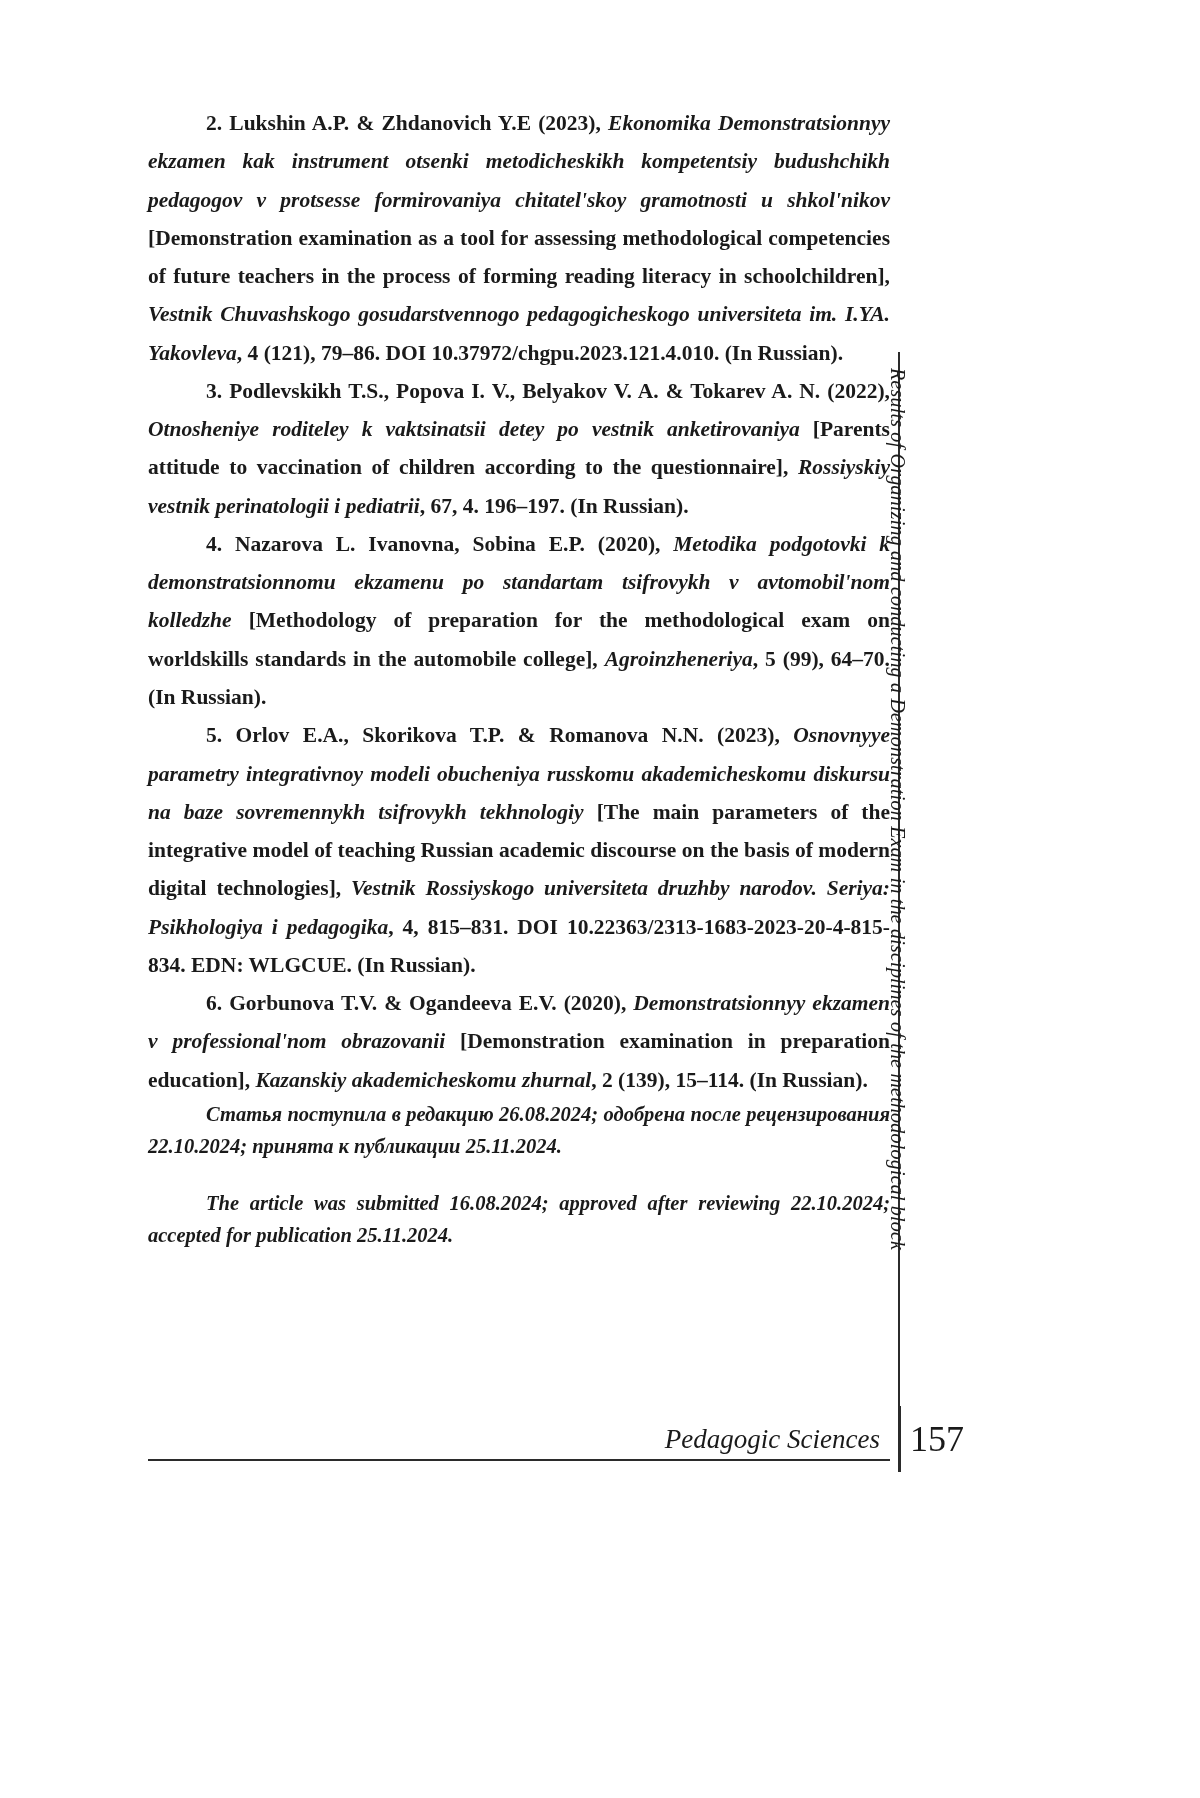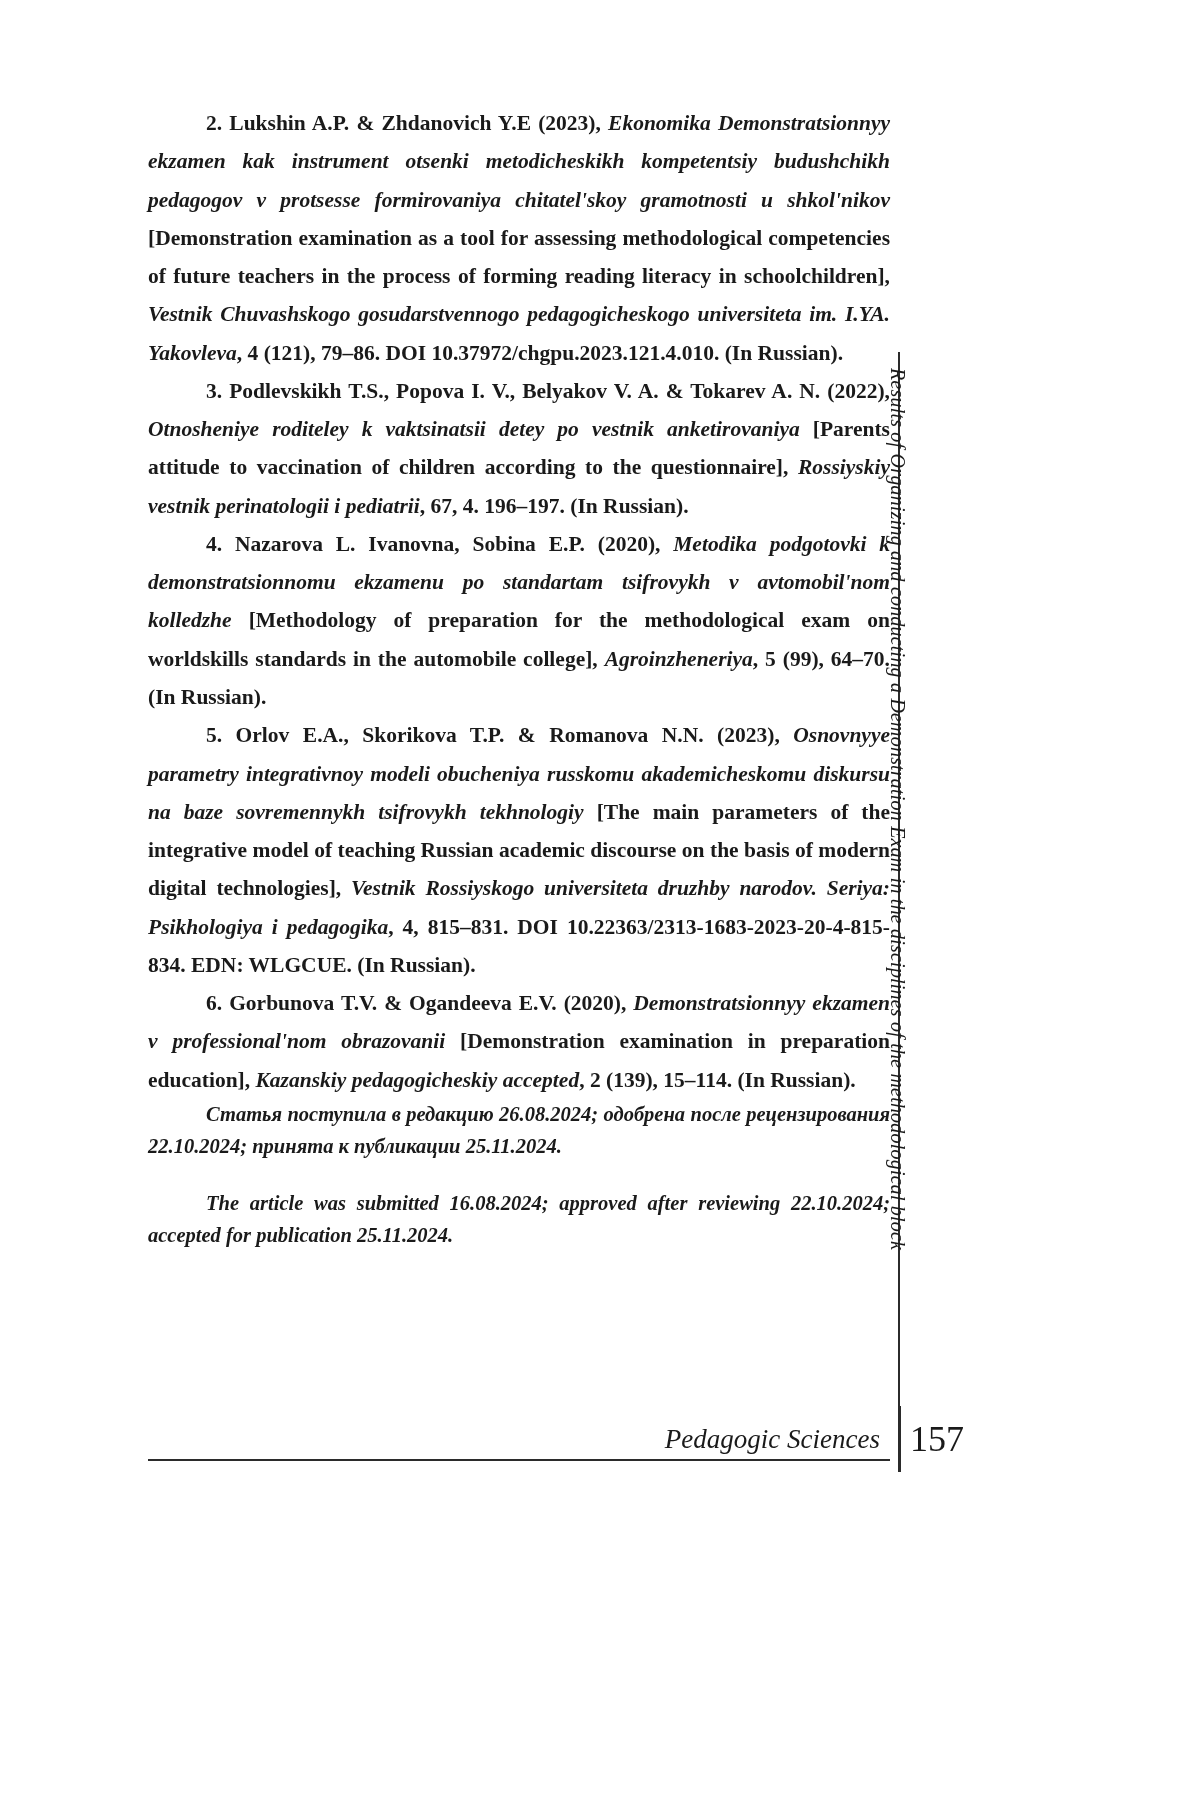--- a/index.html
+++ b/index.html
@@ -147,7 +147,7 @@
     </p>
 
     <p class="ref">
-      <span>6. Gorbunova T.V. &amp; Ogandeeva E.V. (2020), </span><span class="it">Demonstratsionnyy ekzamen v professional'nom obrazovanii </span><span>[Demonstration examination in preparation education], </span><span class="it">Kazanskiy pedagogicheskiy accepted</span><span>, 2 (139), 15–114. (In Russian).</span>
+      <span>6. Gorbunova T.V. &amp; Ogandeeva E.V. (2020), </span><span class="it">Demonstratsionnyy ekzamen v professional'nom obrazovanii </span><span>[Demonstration examination in preparation education], </span><span class="it">Kazanskiy akademicheskomu zhurnal</span><span>, 2 (139), 15–114. (In Russian).</span>
     </p>
 
     <div class="submitted-block">

